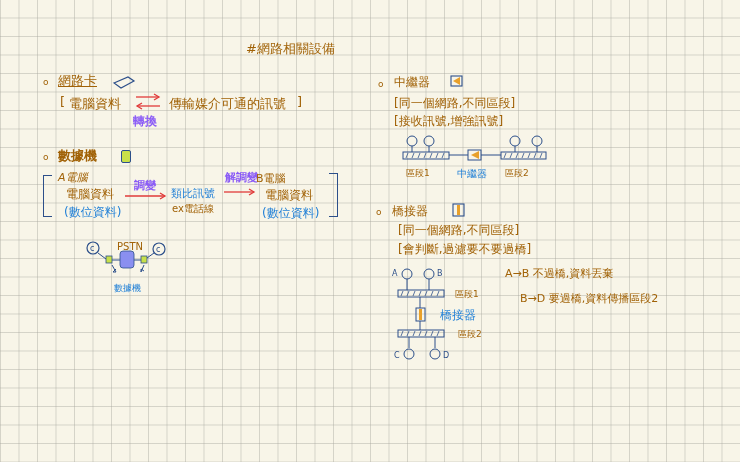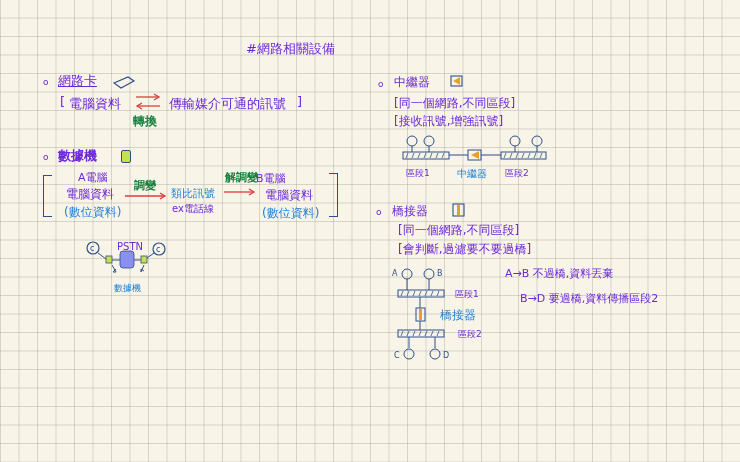--- a/index.html
+++ b/index.html
@@ -15,7 +15,7 @@
     color:#2c4f8a;
   }
   .abs { position:absolute; white-space:nowrap; }
-  .navy { color:#6d28d9; }
+  .navy { color:#a16207; }
   .blue { color:#1f7fd6; }
   .red  { color:#15803d; }
   .t13 { font-size:13px; }

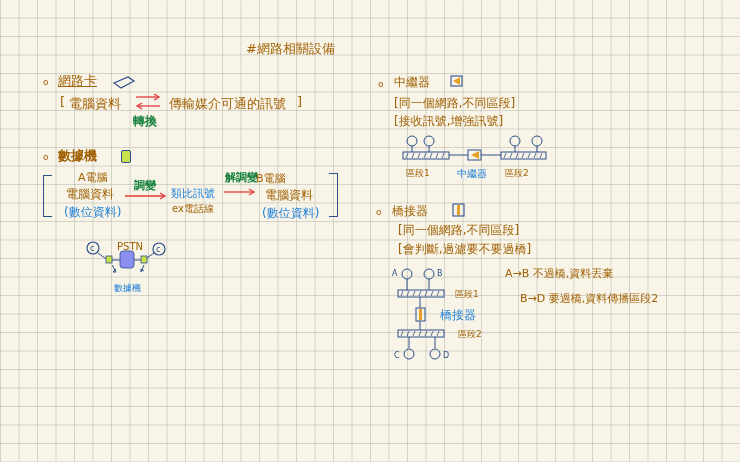--- a/index.html
+++ b/index.html
@@ -17,7 +17,7 @@
   .abs { position:absolute; white-space:nowrap; }
   .navy { color:#a16207; }
   .blue { color:#1f7fd6; }
-  .red  { color:#15803d; }
+  .red  { color:#8b5cf6; }
   .t13 { font-size:13px; }
   .t12 { font-size:12px; }
   .t11 { font-size:11px; }

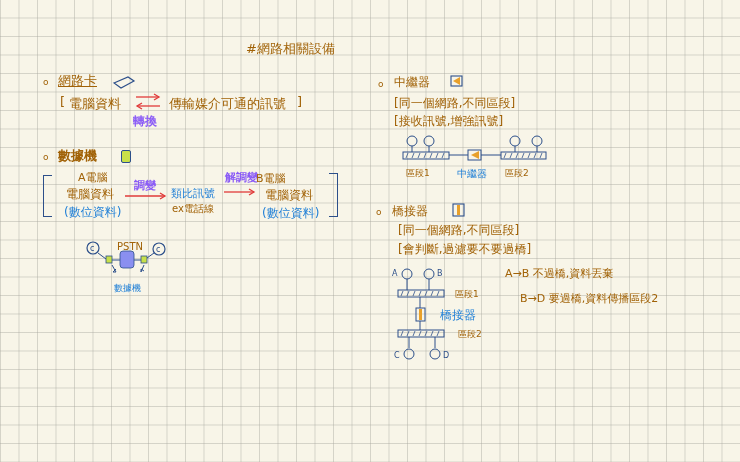--- a/index.html
+++ b/index.html
@@ -61,7 +61,7 @@
 <div class="bracket bl" style="left:43px;top:175px;height:40px;"></div>
 <div class="bracket br" style="left:329px;top:173px;height:42px;"></div>
 
-<div class="abs navy t11" style="left:78px;top:170px;">A電腦</div>
+<div class="abs navy t11" style="left:58px;top:170px;font-style:italic;">A電腦</div>
 <div class="abs navy t12" style="left:66px;top:186px;">電腦資料</div>
 <div class="abs blue t12" style="left:64px;top:204px;">(數位資料)</div>
 

